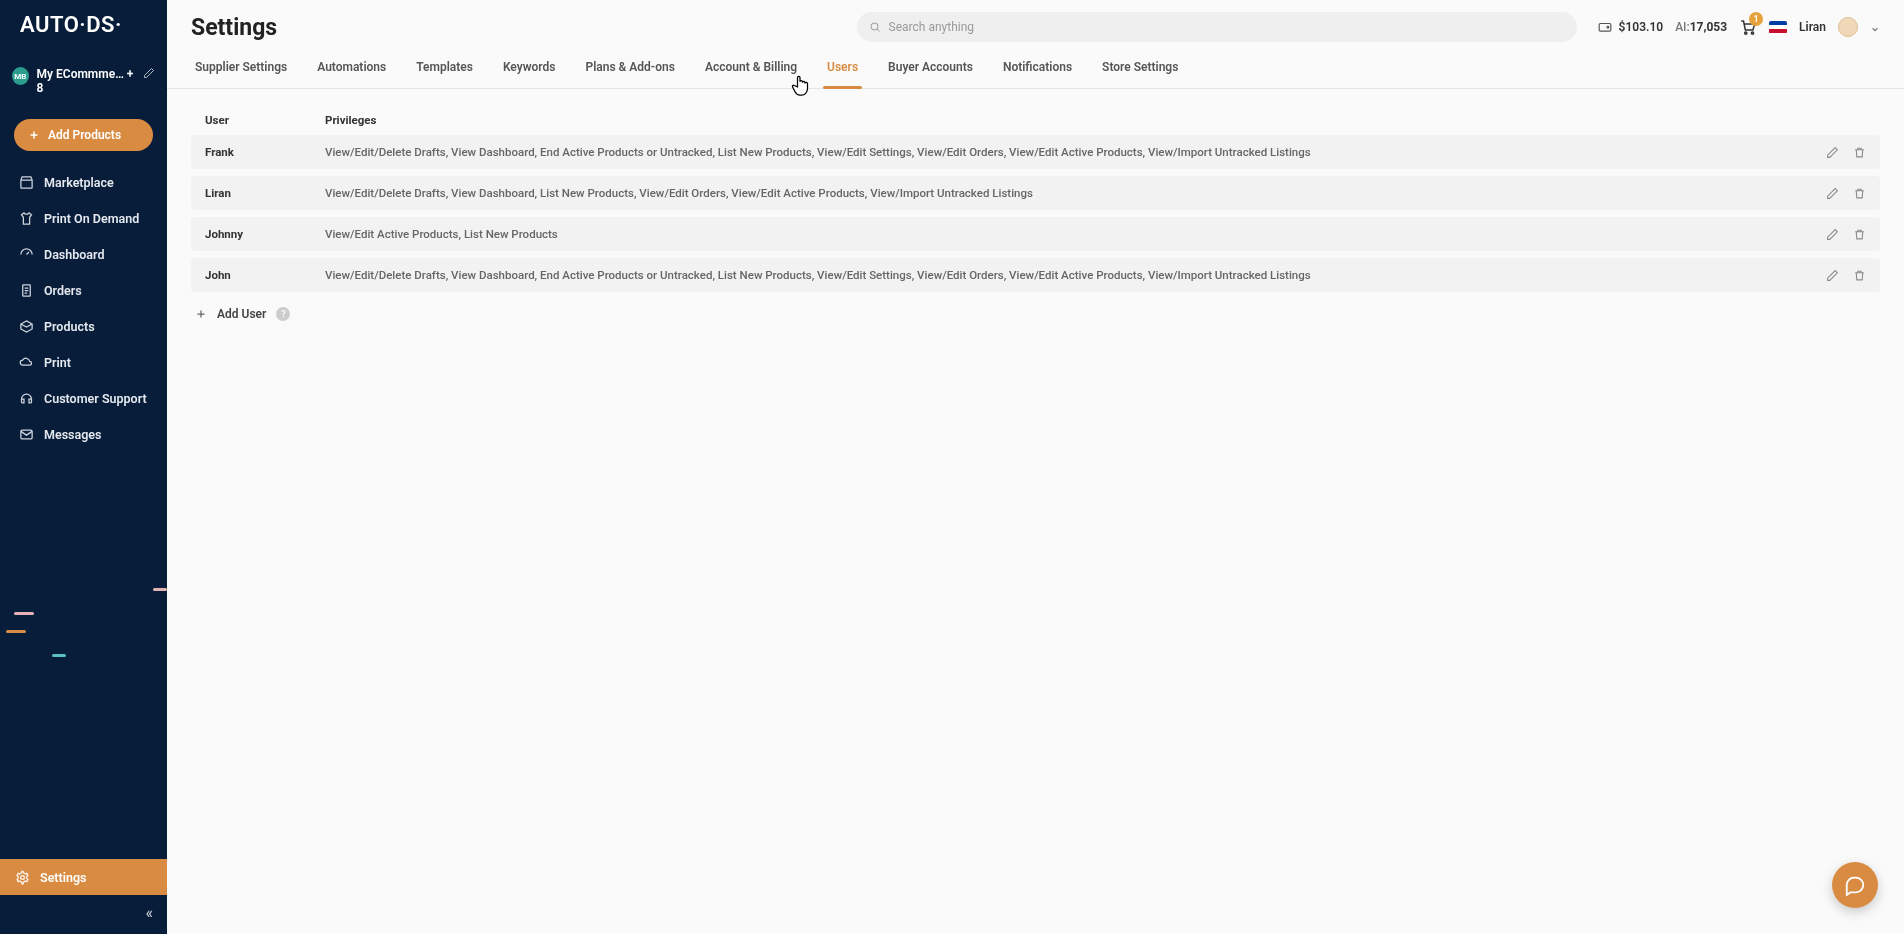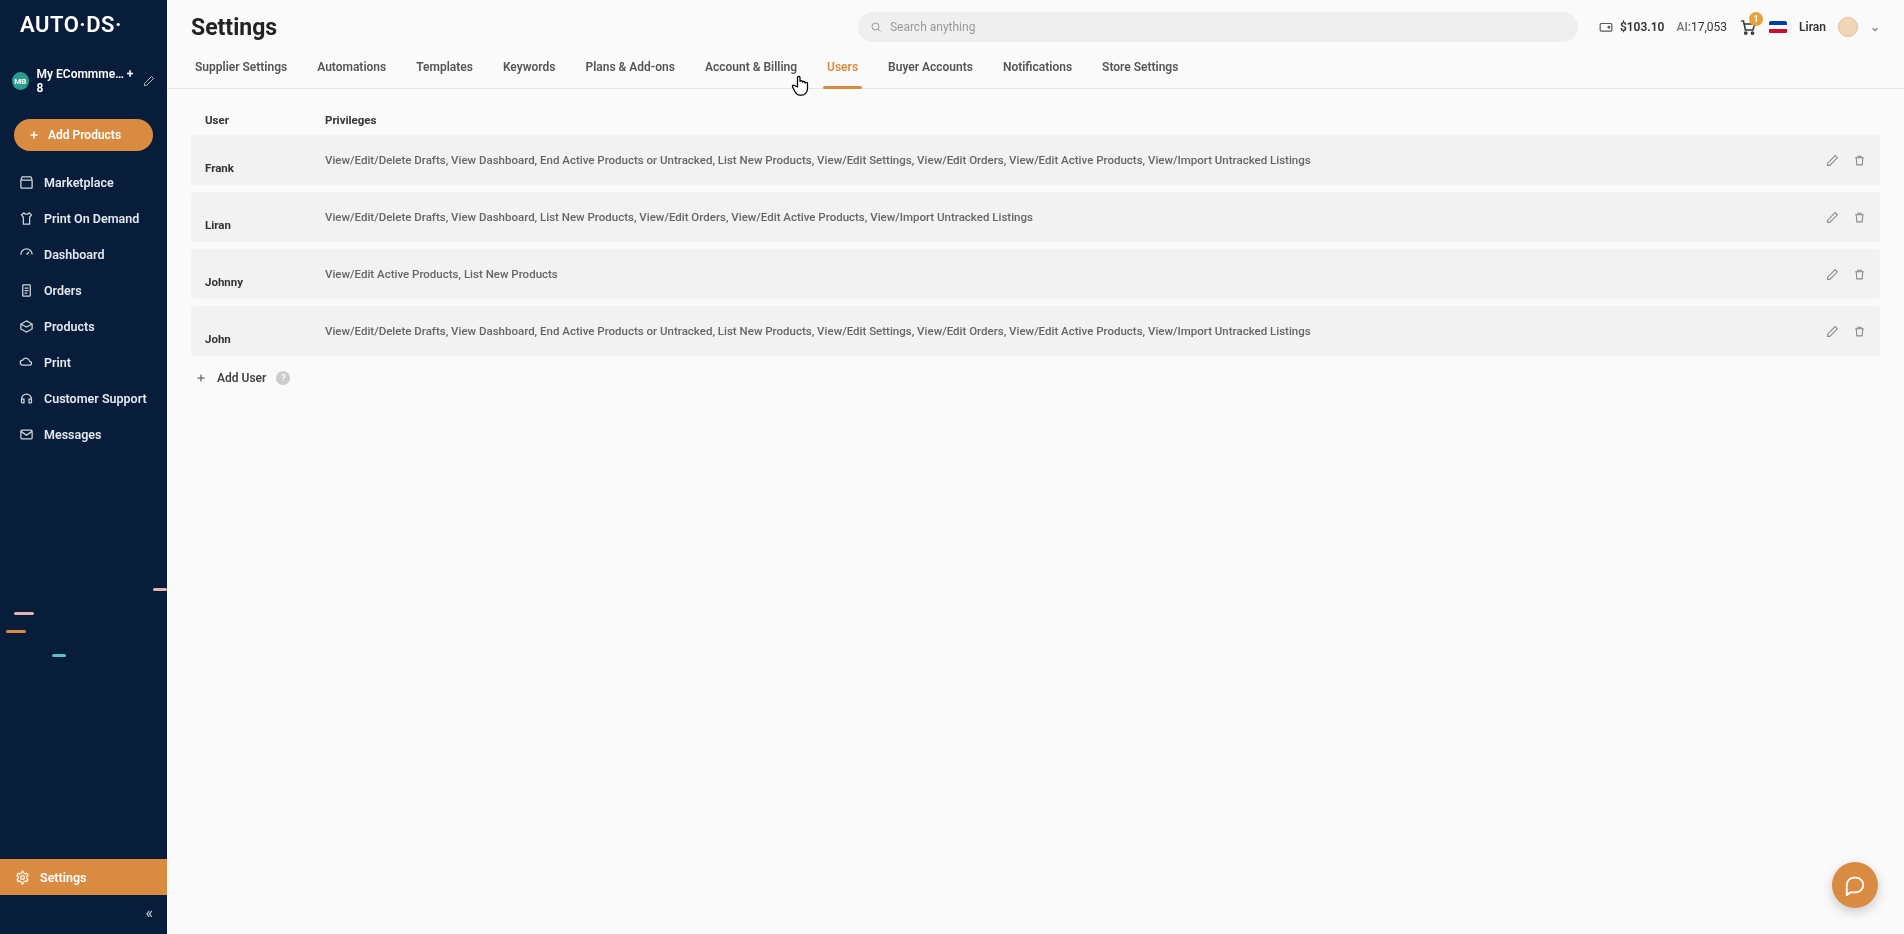--- a/index.html
+++ b/index.html
@@ -41,7 +41,7 @@
 .top-right { display:flex; align-items:center; gap: 12px; font-size: 12px; color:#333; font-weight:600;}
 .wallet { display:flex; align-items:center; gap:6px;text-align:center;}
 .ai-label { color:#777; font-weight:500;}
-.ai-val { font-weight:400;}
+.ai-val { font-weight:700;}
 .cart-wrap { position:relative; }
 .cart-badge { position:absolute; top:-6px; right:-6px; background:#e6a23c; color:#fff; border-radius:50%; width:14px; height:14px; font-size:9px; display:flex; align-items:center; justify-content:center;}
 .avatar { width:20px; height:20px; border-radius:50%; background:#f0d7b8; border:1px solid #e0c090;}

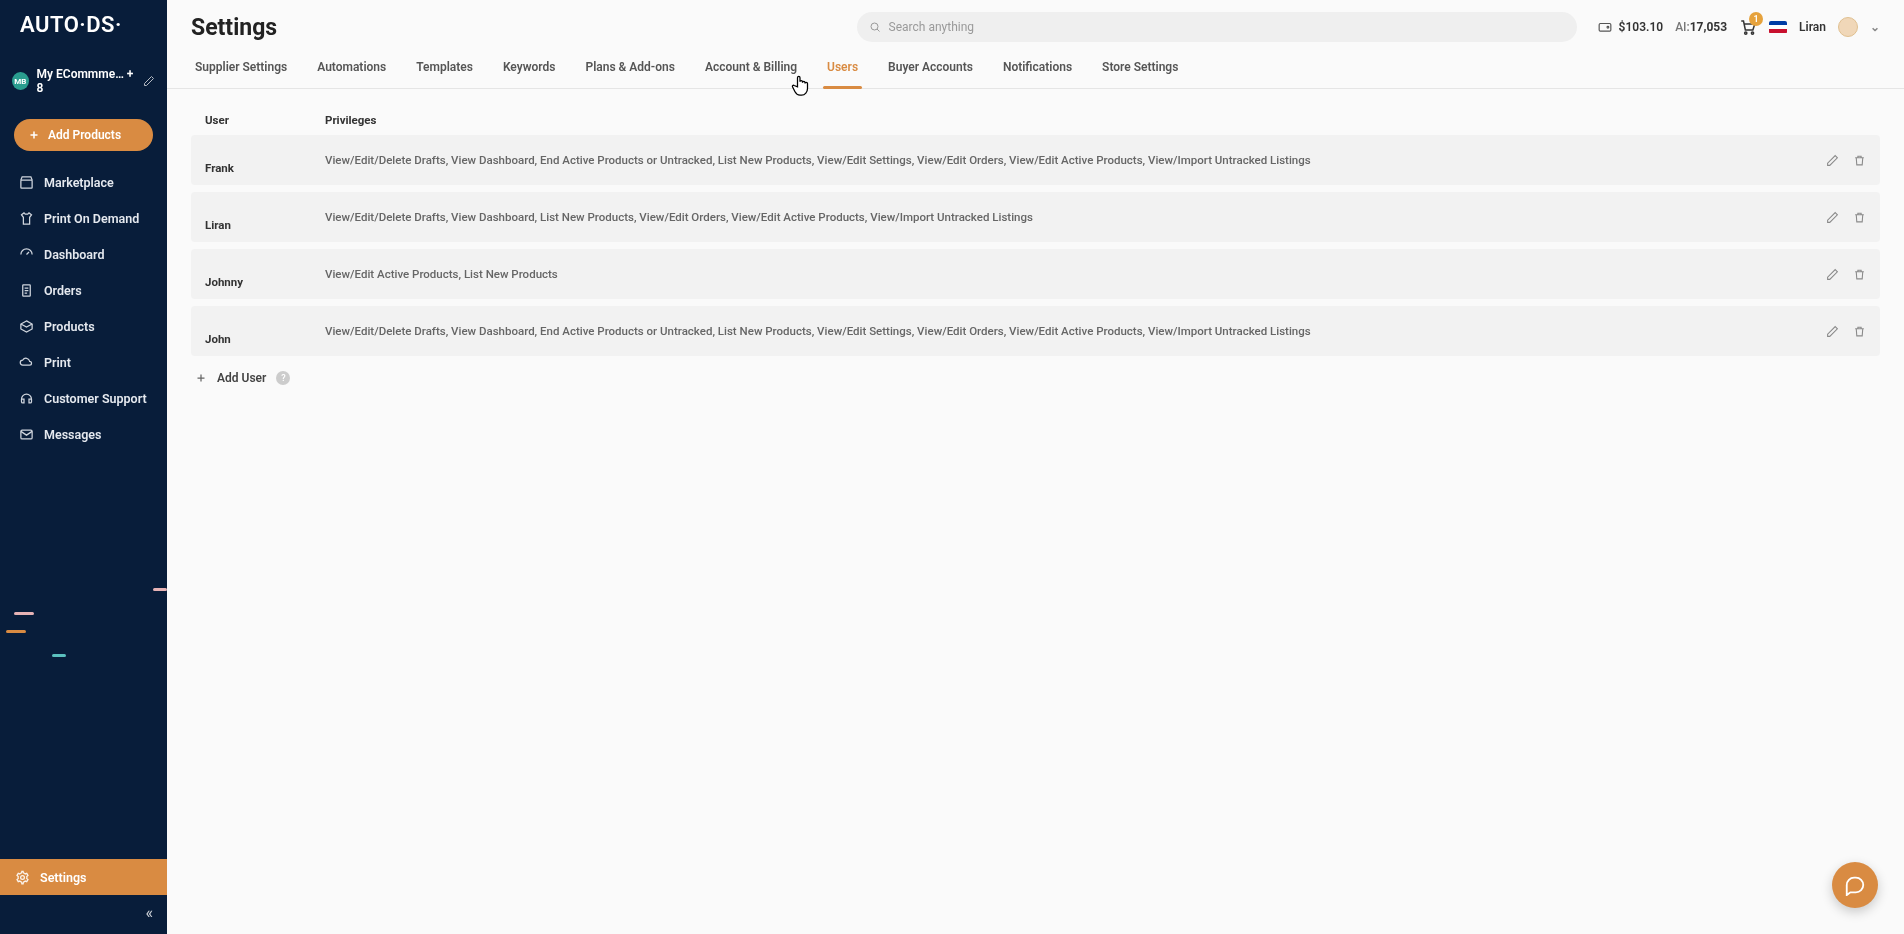--- a/index.html
+++ b/index.html
@@ -8,7 +8,7 @@
 
 .sidebar { width: 167px; background: #081d3a; color: #fff; display: flex; flex-direction: column; position: relative; }
 .logo { padding: 12px 20px; font-size: 22px; font-weight: 600; letter-spacing: 0.5px; color: #fff; display:flex; align-items:center; gap:3px;}
-.store-select { display: flex; align-items: center; gap: 8px; padding: 10px 12px; margin: 8px 0; font-size: 12px; font-weight: 600; }
+.store-select { display: flex; align-items: flex-start; gap: 8px; padding: 10px 12px; margin: 8px 0; font-size: 12px; font-weight: 600; }
 .store-badge { width: 18px; height: 18px; border-radius: 50%; background: #2a9d8f; display: flex; align-items: center; justify-content: center; font-size: 8px; font-weight:700;}
 .store-edit { margin-left: auto; opacity: .7; }
 

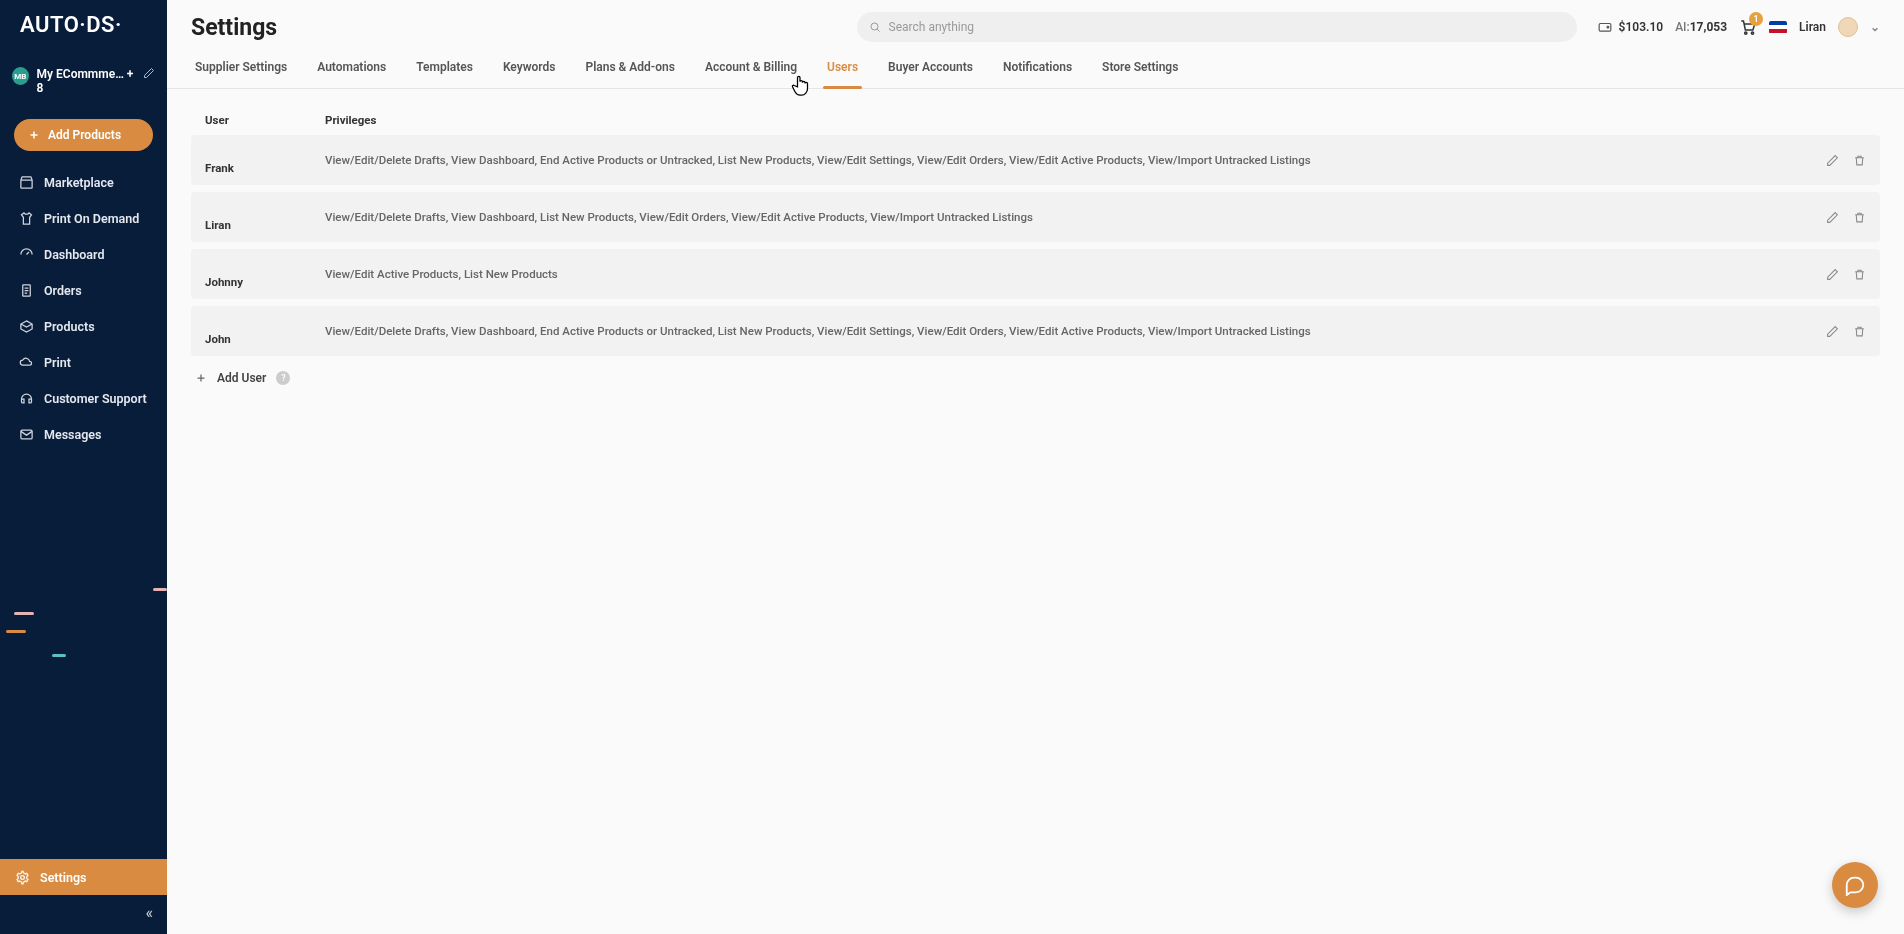--- a/index.html
+++ b/index.html
@@ -60,7 +60,7 @@
 .thead, .trow { display:grid; grid-template-columns: 120px 1fr 80px; align-items:center; }
 .thead { font-size: 11.5px; font-weight:700; color:#333; padding: 10px 14px 8px; }
 .trow { background:#f2f2f2; border-radius:4px; padding: 10px 14px; margin-bottom: 7px; font-size: 11.5px;}
-.trow .uname { font-weight:700; color:#333;margin-top:16px;}
+.trow .uname { font-weight:700; color:#333;}
 .trow .privs { color:#666; white-space:nowrap; overflow:hidden; text-overflow:ellipsis; font-weight:500;}
 .row-actions { display:flex; gap: 14px; justify-content:flex-end; }
 .icon-btn { color:#8a8a8a; cursor:pointer; }

